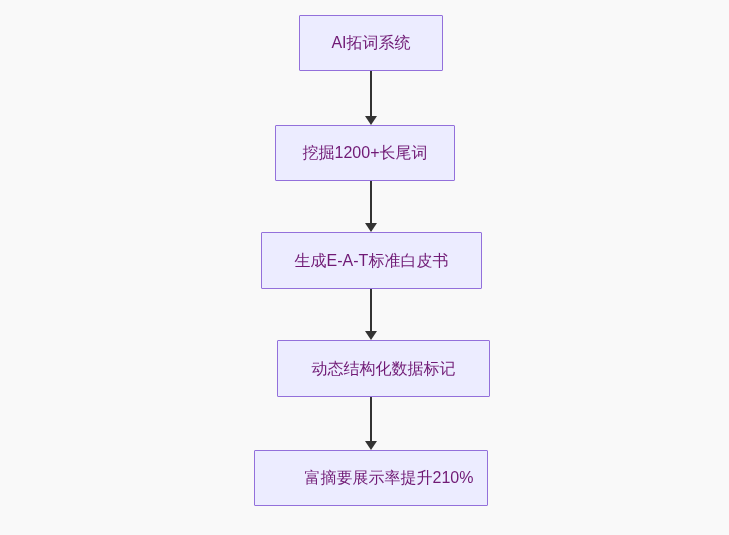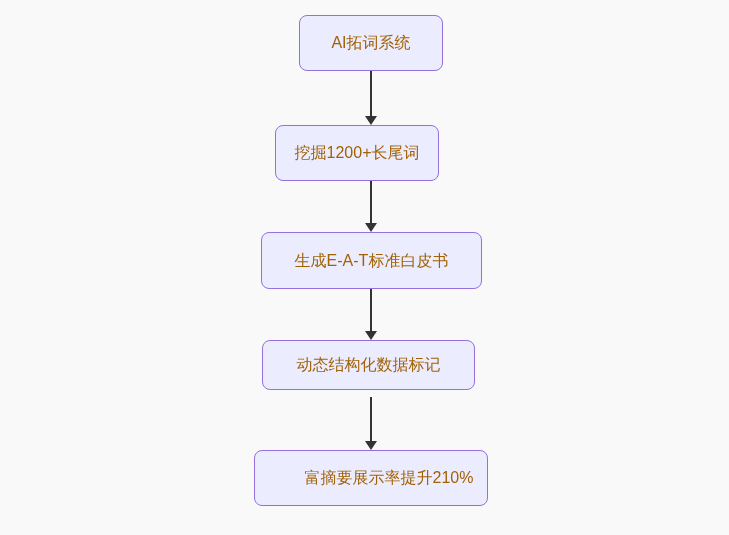--- a/index.html
+++ b/index.html
@@ -19,8 +19,8 @@
     box-sizing: border-box;
     background: #ECECFF;
     border: 1px solid #9370DB;
-    border-radius: 8px;
-    color: #a16207;
+    border-radius: 1px;
+    color: #701a75;
     font-size: 16px;
     display: flex;
     align-items: center;

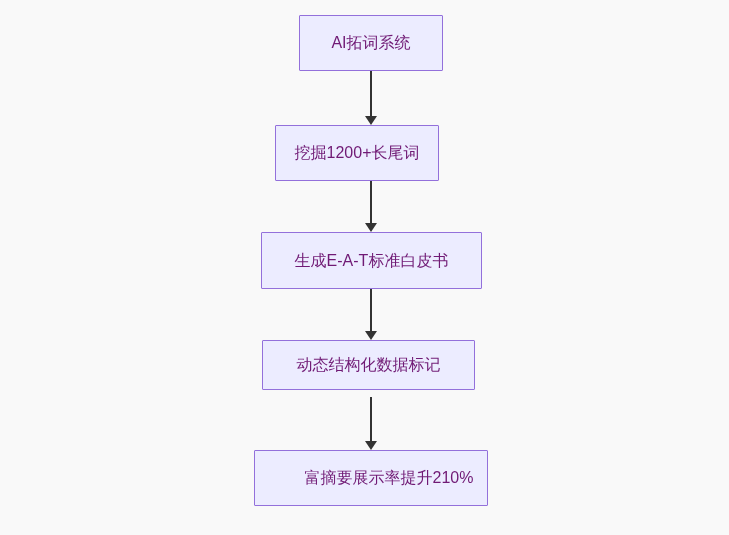--- a/index.html
+++ b/index.html
@@ -29,7 +29,7 @@
     line-height: 1.2;
   }
   .node-1 { left: 299px; top: 15px;  width: 144px; height: 56px; }
-  .node-2 { left: 275px; top: 125px; width: 164px; height: 56px; }
+  .node-2 { left: 275px; top: 125px; width: 180px; height: 56px; }
   .node-3 { left: 261px; top: 232px; width: 221px; height: 57px; align-items: center; }
   .node-4 { left: 262px; top: 340px; width: 213px; height: 50px; }
   .node-5 { left: 254px; top: 450px; width: 234px; height: 56px; padding-left: 36px; }

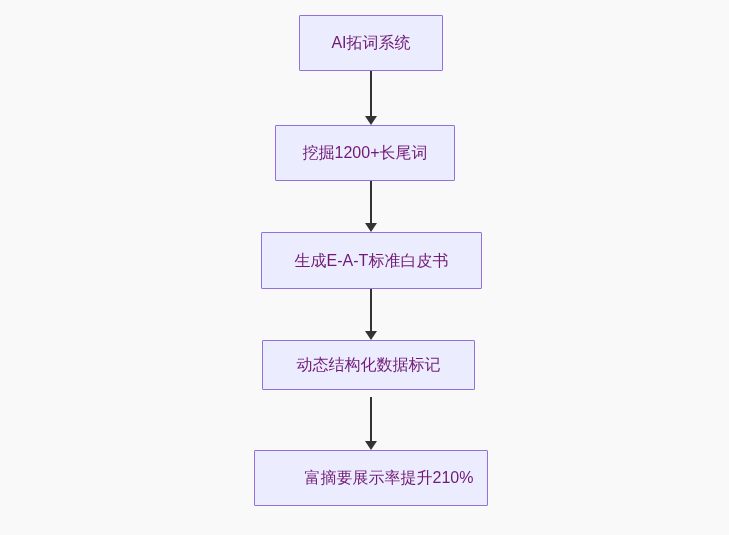--- a/index.html
+++ b/index.html
@@ -31,7 +31,7 @@
   .node-1 { left: 299px; top: 15px;  width: 144px; height: 56px; }
   .node-2 { left: 275px; top: 125px; width: 180px; height: 56px; }
   .node-3 { left: 261px; top: 232px; width: 221px; height: 57px; align-items: center; }
-  .node-4 { left: 262px; top: 340px; width: 213px; height: 50px; }
+  .node-4 { left: 277px; top: 340px; width: 213px; height: 57px; }
   .node-5 { left: 254px; top: 450px; width: 234px; height: 56px; padding-left: 36px; }
   .edge {
     position: absolute;

